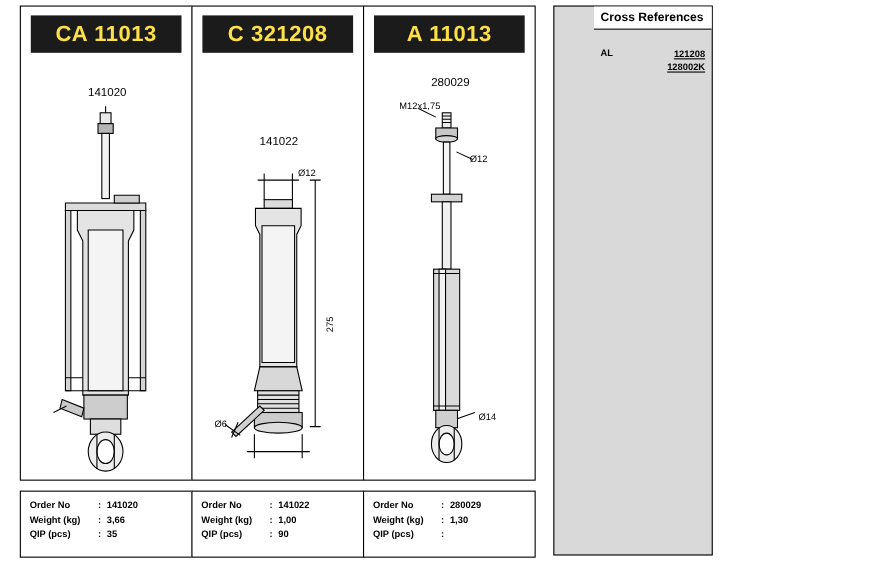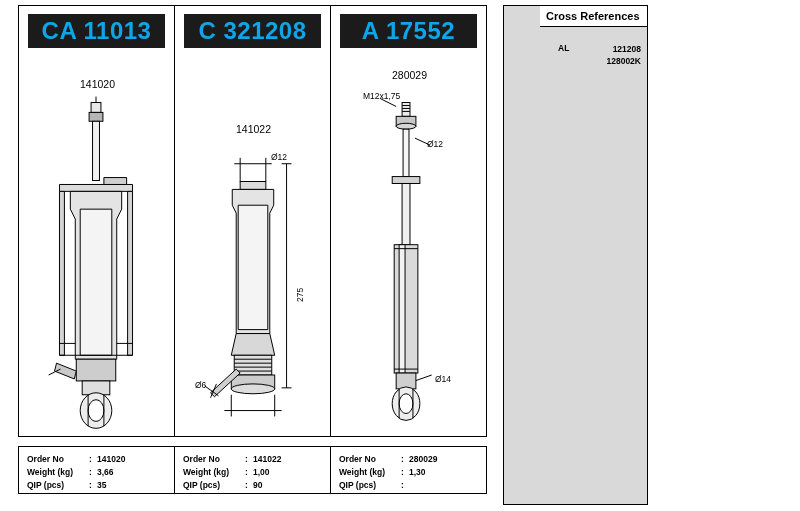--- a/index.html
+++ b/index.html
@@ -53,8 +53,8 @@
     right: 9px;
     height: 34px;
     background: #1b1b1b;
-    color: #0ea5e9;
-    font-size: 24px;
+    color: #fde047;
+    font-size: 20px;
     font-weight: bold;
     letter-spacing: 0.5px;
     display: flex;

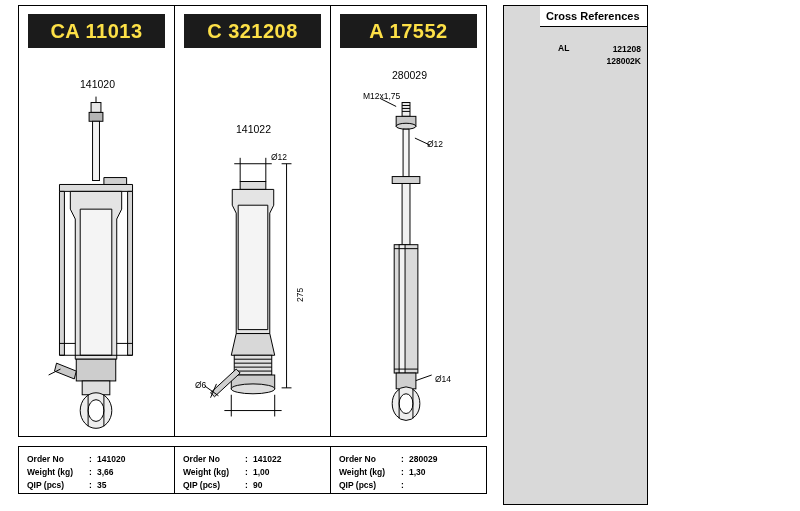--- a/index.html
+++ b/index.html
@@ -259,7 +259,7 @@
       </div>
 
       <div class="panel">
-        <div class="panel-title">A 17552</div>
+        <div class="panel-title">A 11013</div>
         <div class="part-no" style="left:0; top:63px; width:157px;">280029</div>
 
         <div class="dim-label" style="left:32px; top:85px;">M12x1,75</div>

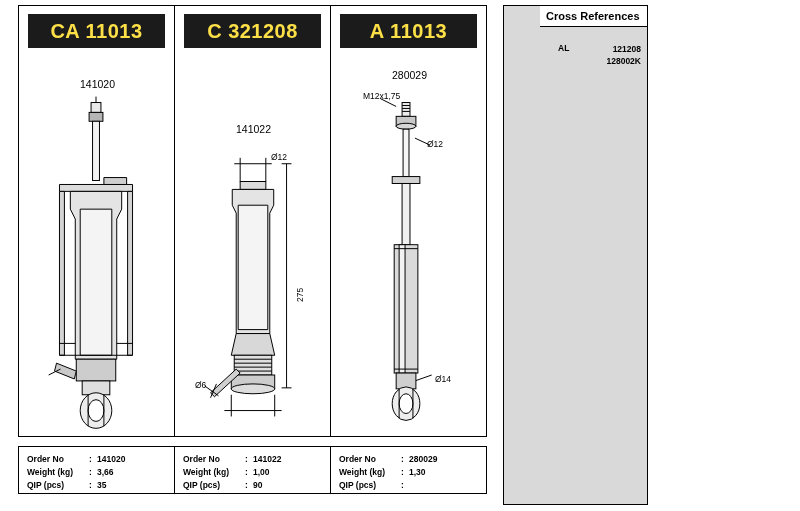--- a/index.html
+++ b/index.html
@@ -366,7 +366,7 @@
   <div class="ref cross">
     <div class="ref-head">Cross References</div>
     <div class="ref-body">
-      <div class="brand" style="top:16px;margin-left:12px;">AL</div>
+      <div class="brand" style="top:16px;">AL</div>
       <div class="codes" style="top:16px;">
         <div>121208</div>
         <div>128002K</div>

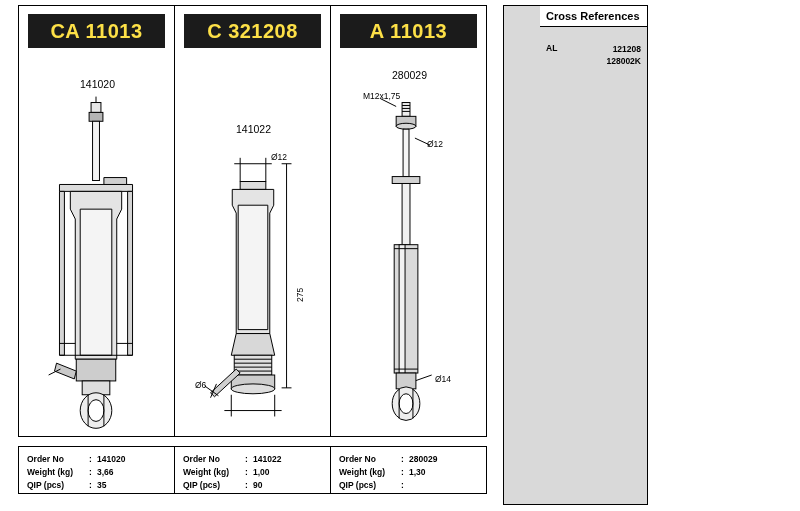--- a/index.html
+++ b/index.html
@@ -160,6 +160,7 @@
     font-size: 8.5px;
     font-weight: bold;
     line-height: 12px;
+    text-decoration: underline;
   }
 </style>
 </head>

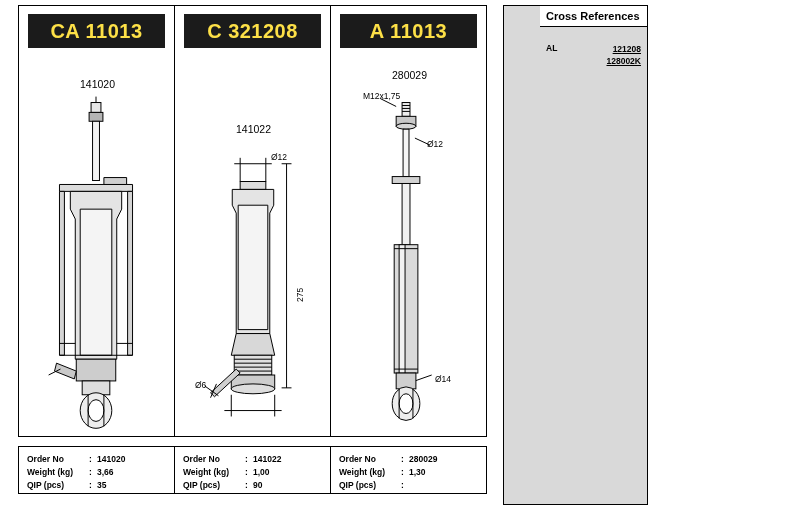--- a/index.html
+++ b/index.html
@@ -102,7 +102,7 @@
   .orderbox {
     position: relative;
     width: 157px;
-    height: 48px;
+    height: 61px;
     border: 1px solid #000;
     box-sizing: border-box;
     background: #fff;

